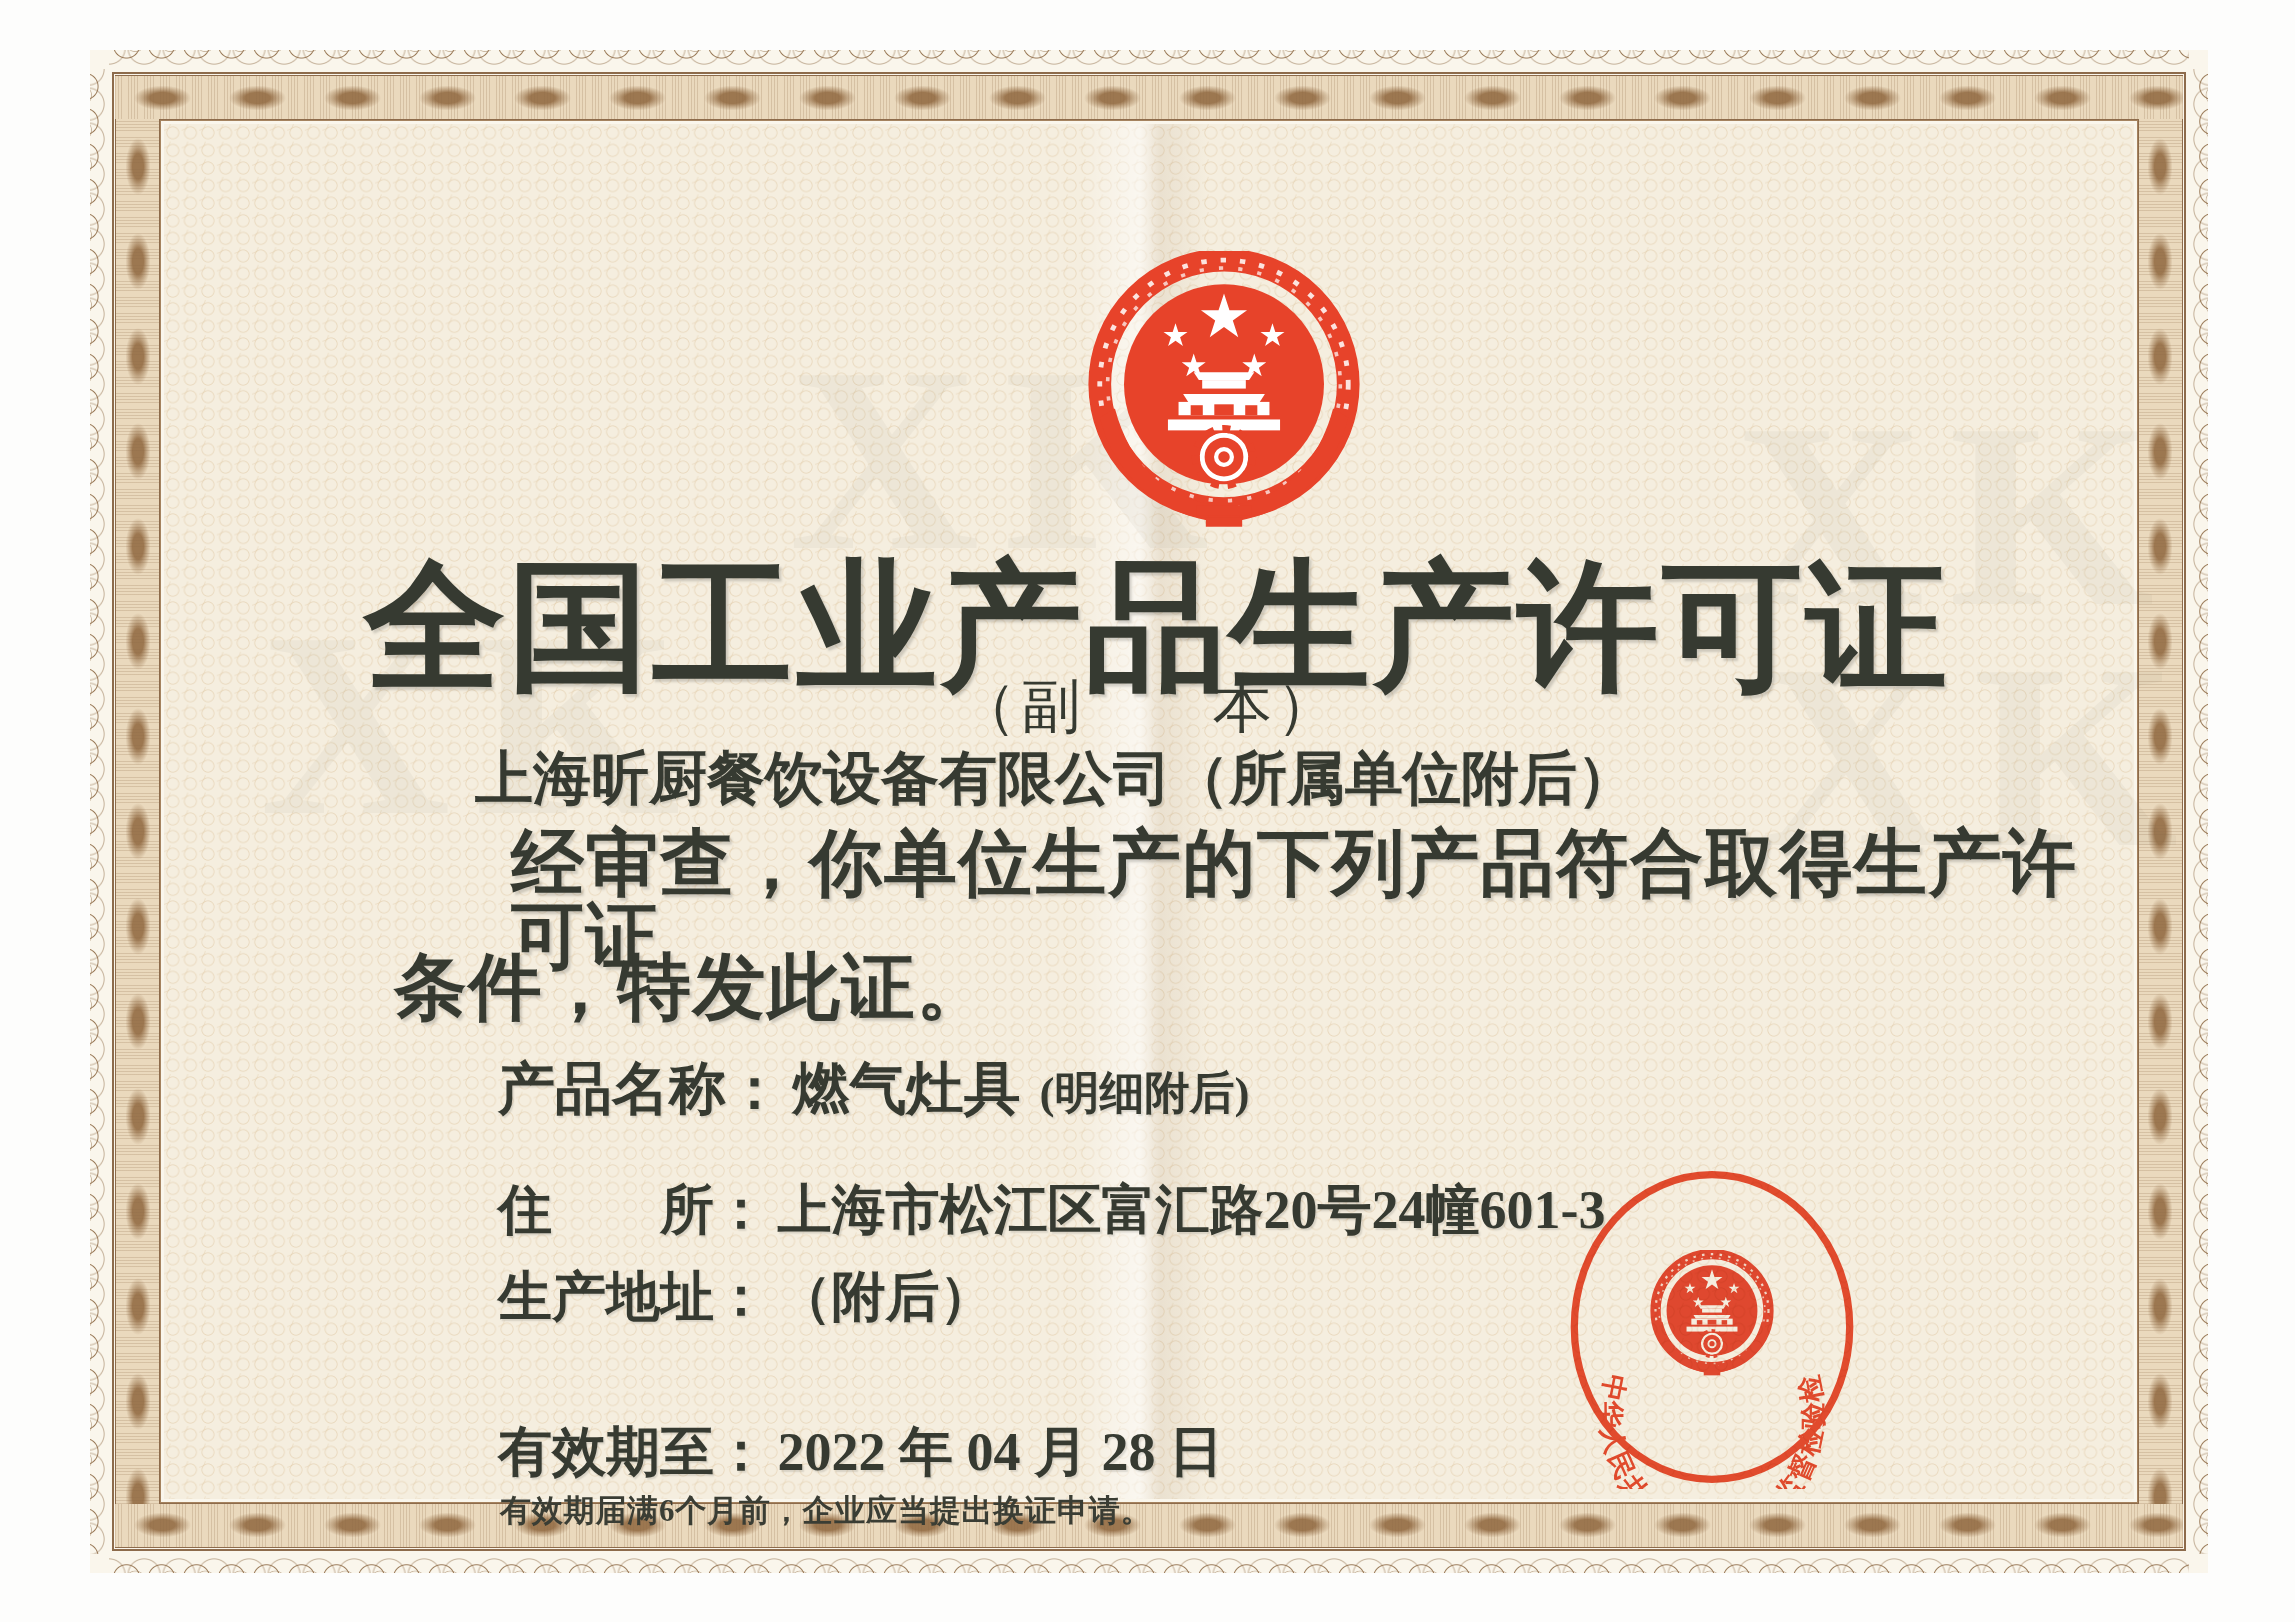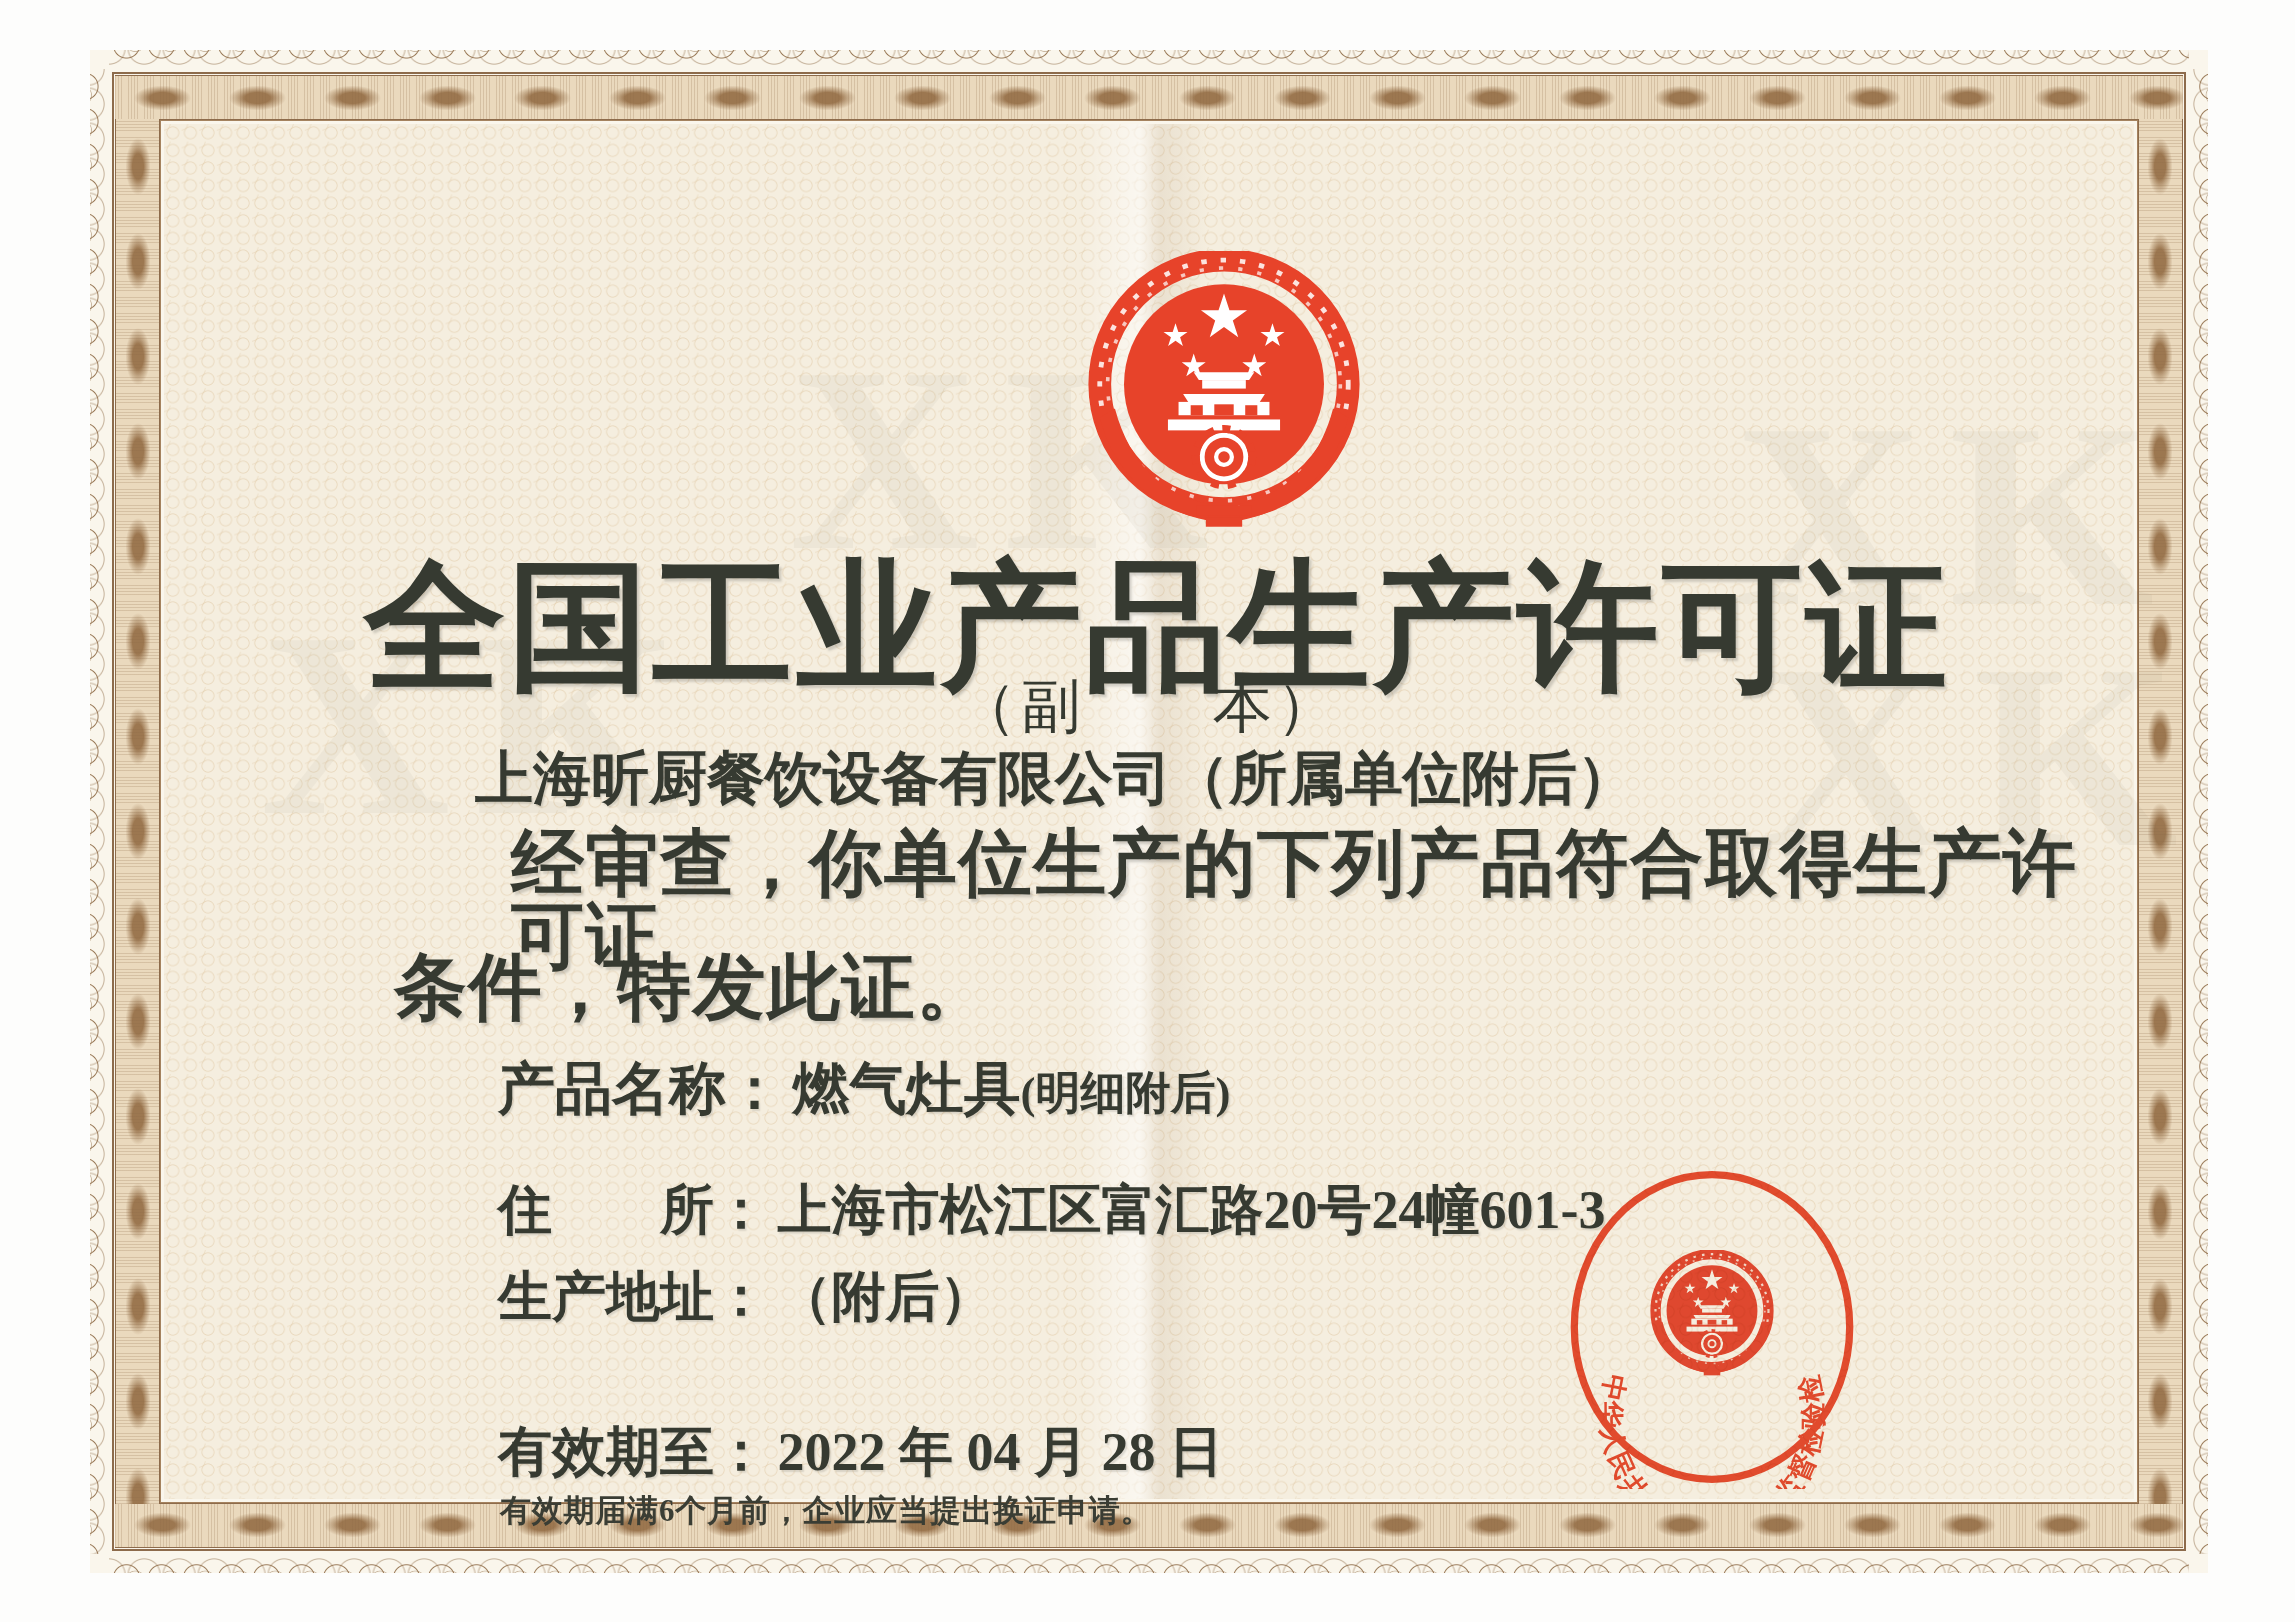--- a/index.html
+++ b/index.html
@@ -86,7 +86,7 @@
   .frow .flabel{display:inline-block;}
   .frow .fvalue{display:inline-block;margin-left:9.6px;}
   .row-product{top:934px;font-size:57px;}
-  .row-product .note{font-size:45px;font-weight:bold;}
+  .row-product .note{font-size:45px;font-weight:bold;margin-left:19px;}
   .row-residence{top:1057px;}
   .row-prodaddr{top:1144px;}
   .row-certno{top:1227px;}

